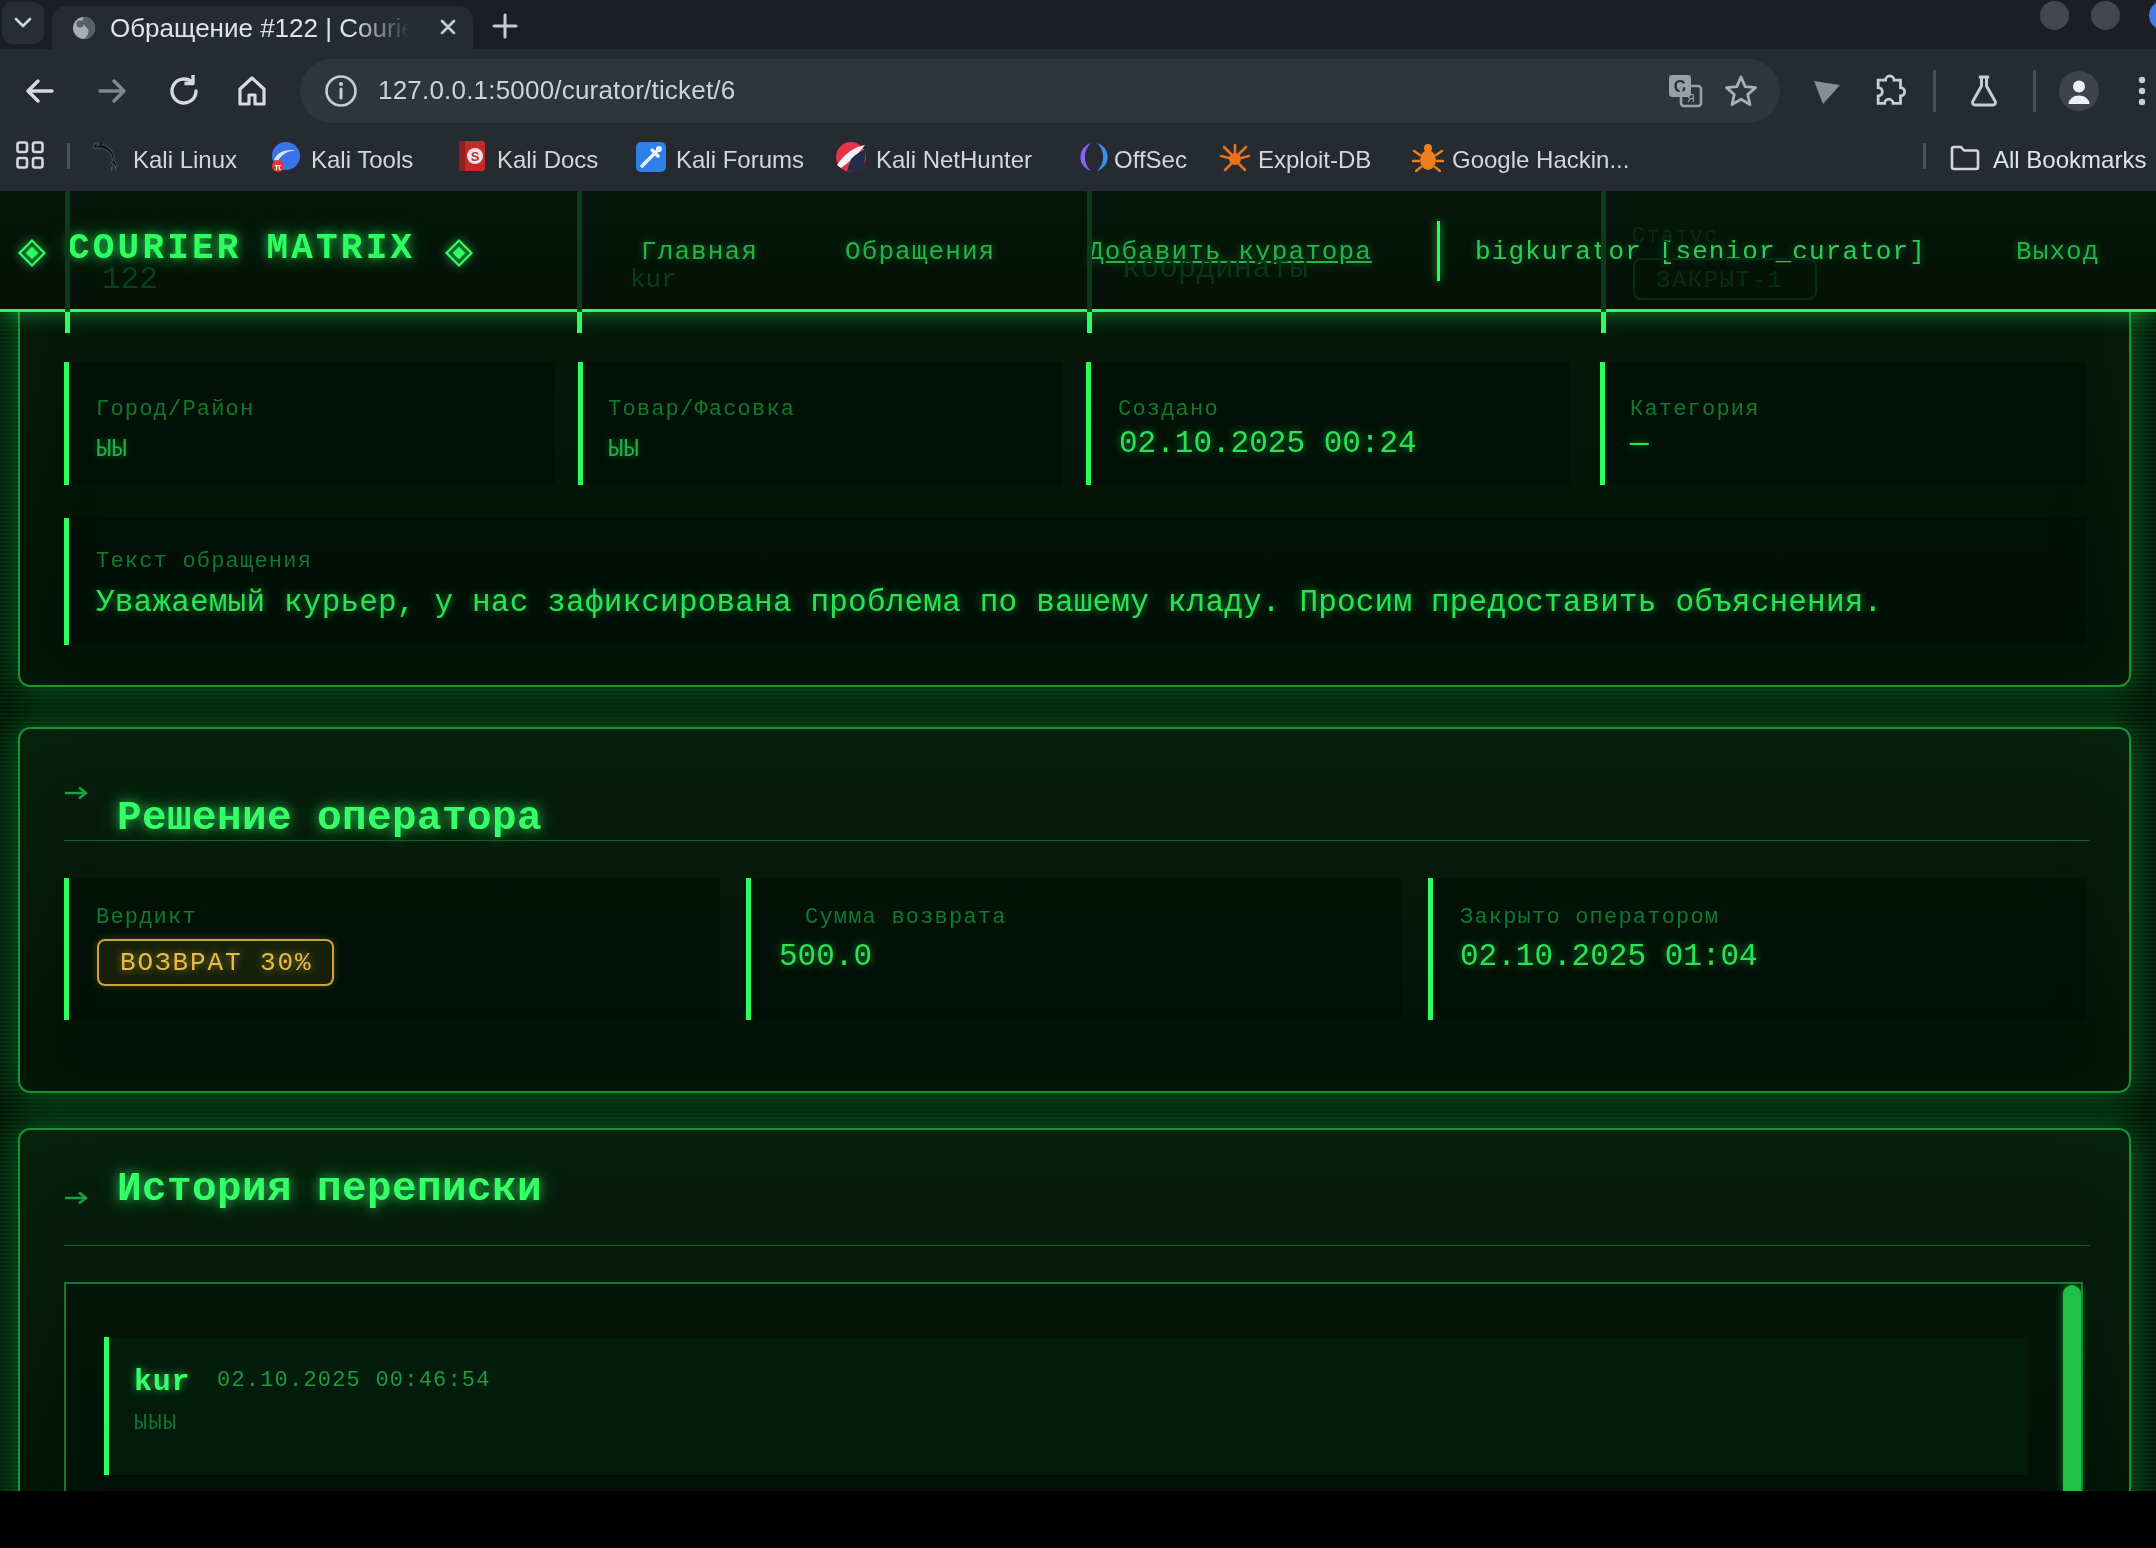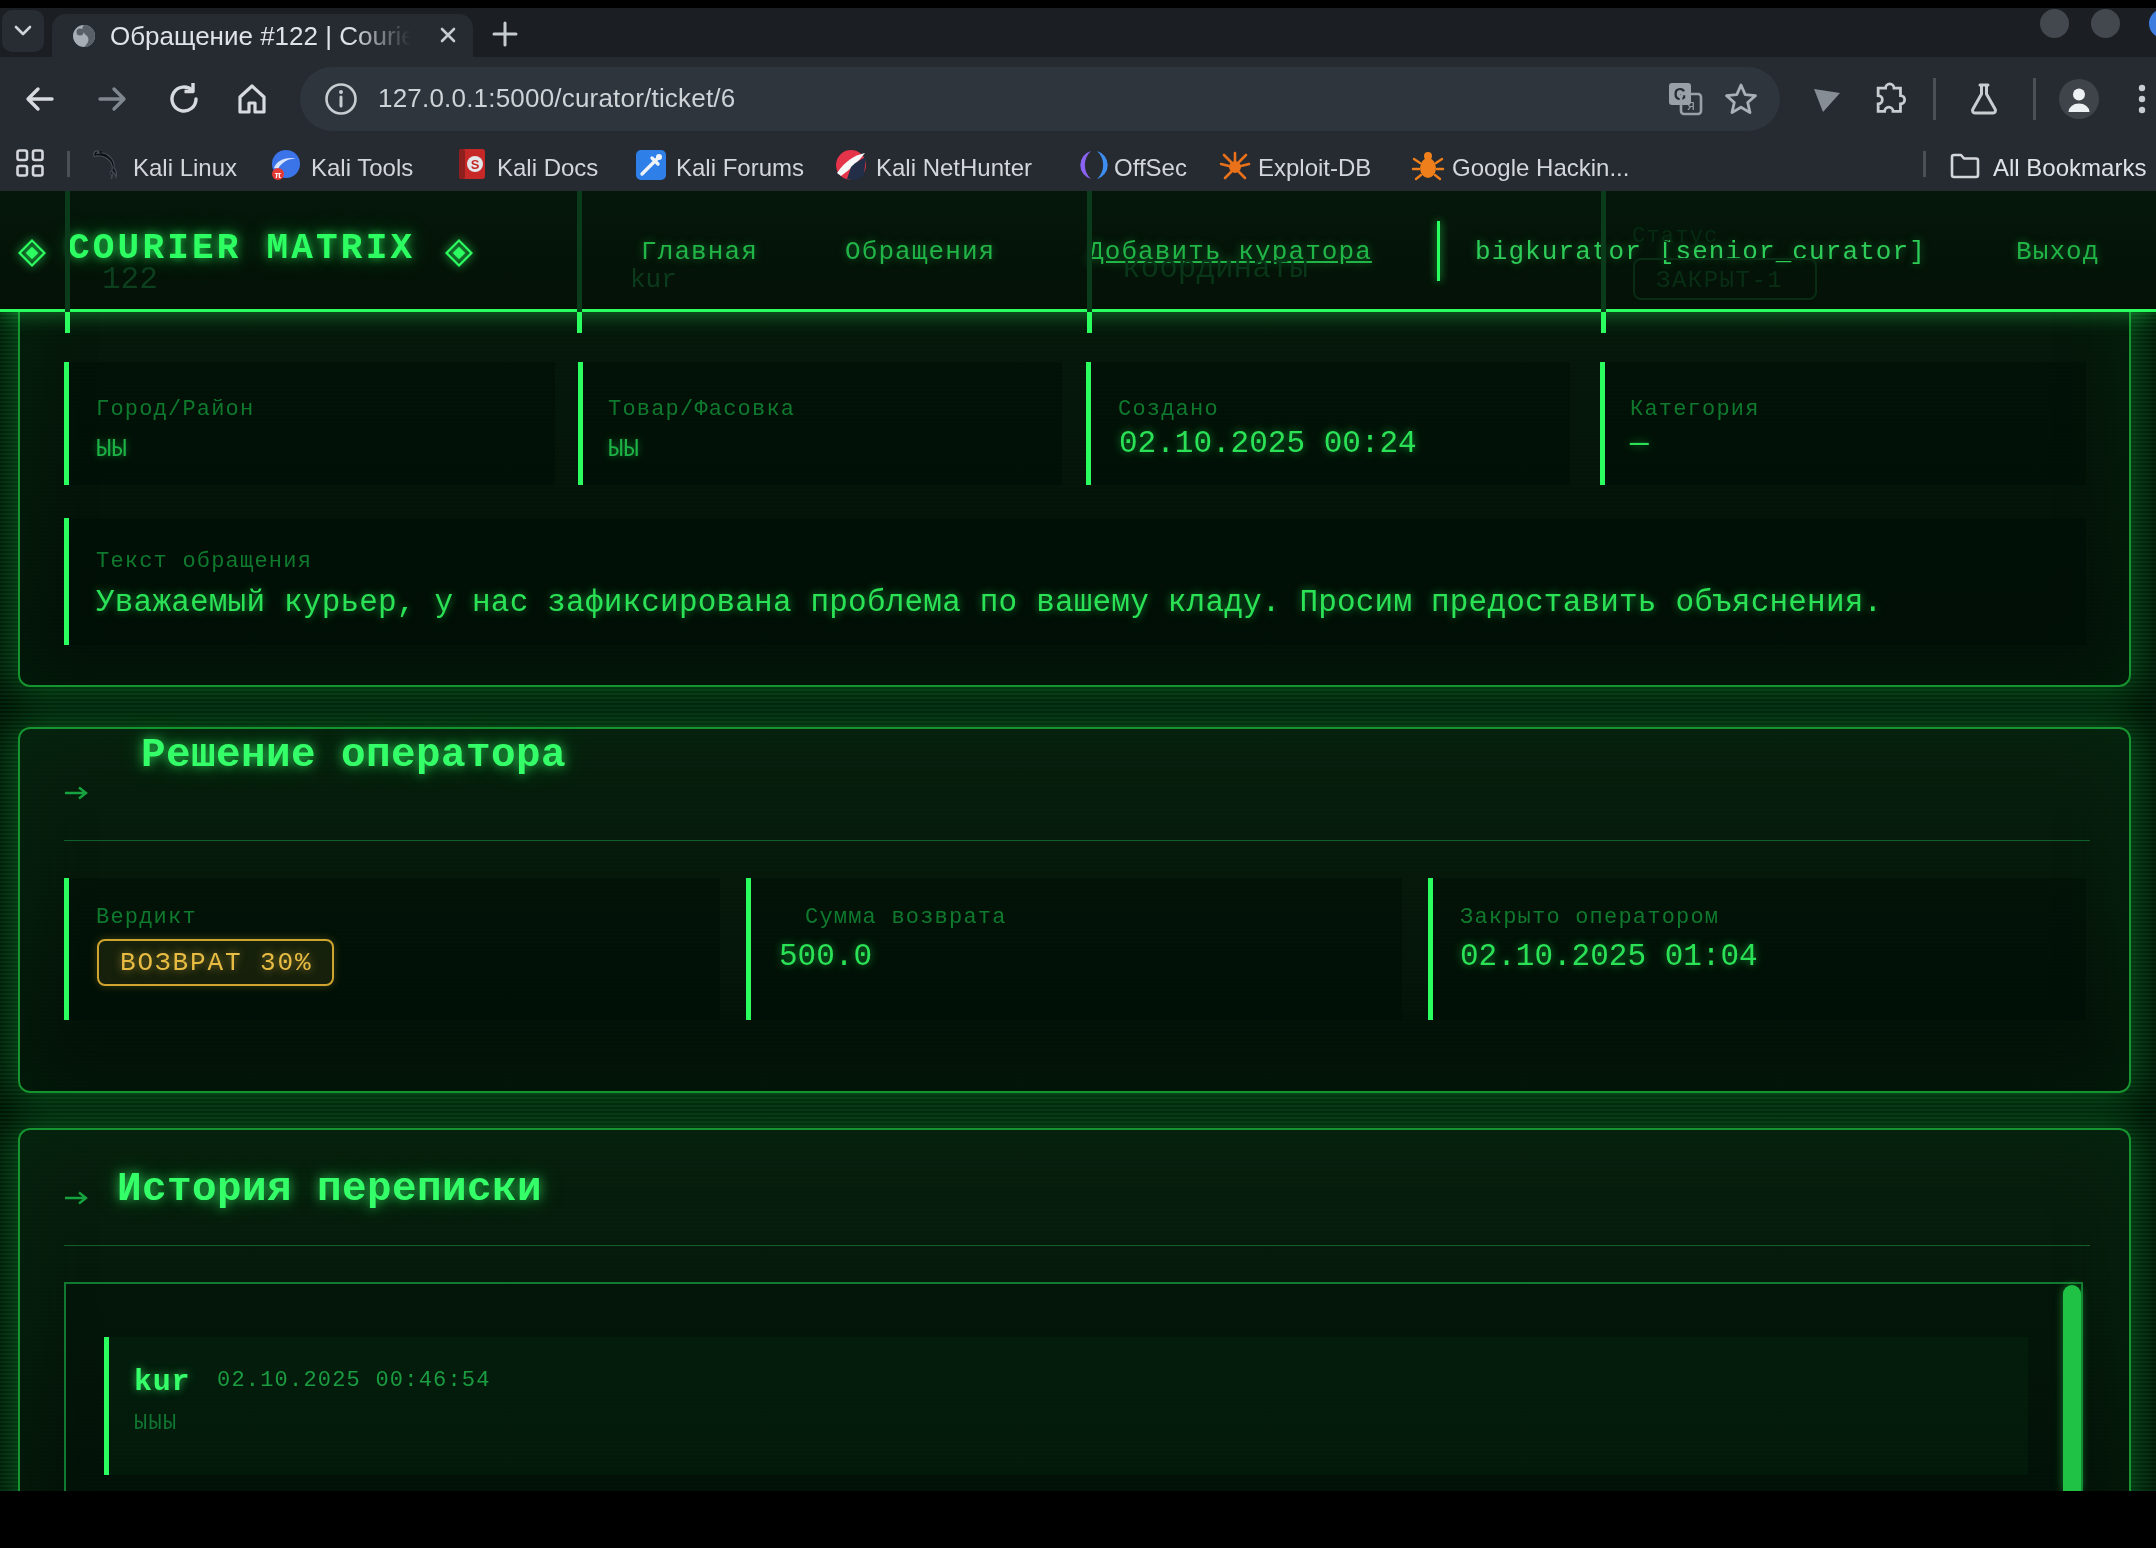--- a/index.html
+++ b/index.html
@@ -9,7 +9,7 @@
   svg { position:absolute; overflow:visible; }
 
   
-  #chrome { position:absolute; left:0; top:8px; width:2045px; height:191px; background:#737373; }
+  #chrome { position:absolute; left:0; top:0; width:2045px; height:191px; background:#737373; }
   #tabstrip { position:absolute; left:0; top:0; width:2156px; height:49px; background:#1b1f24; }
   #chevbtn { position:absolute; left:2px; top:2px; width:42px; height:42px; background:#282d34; border-radius:10px; }
   #tab { position:absolute; left:52px; top:6px; width:421px; height:43px; background:#262b31; border-radius:14px 14px 0 0; }

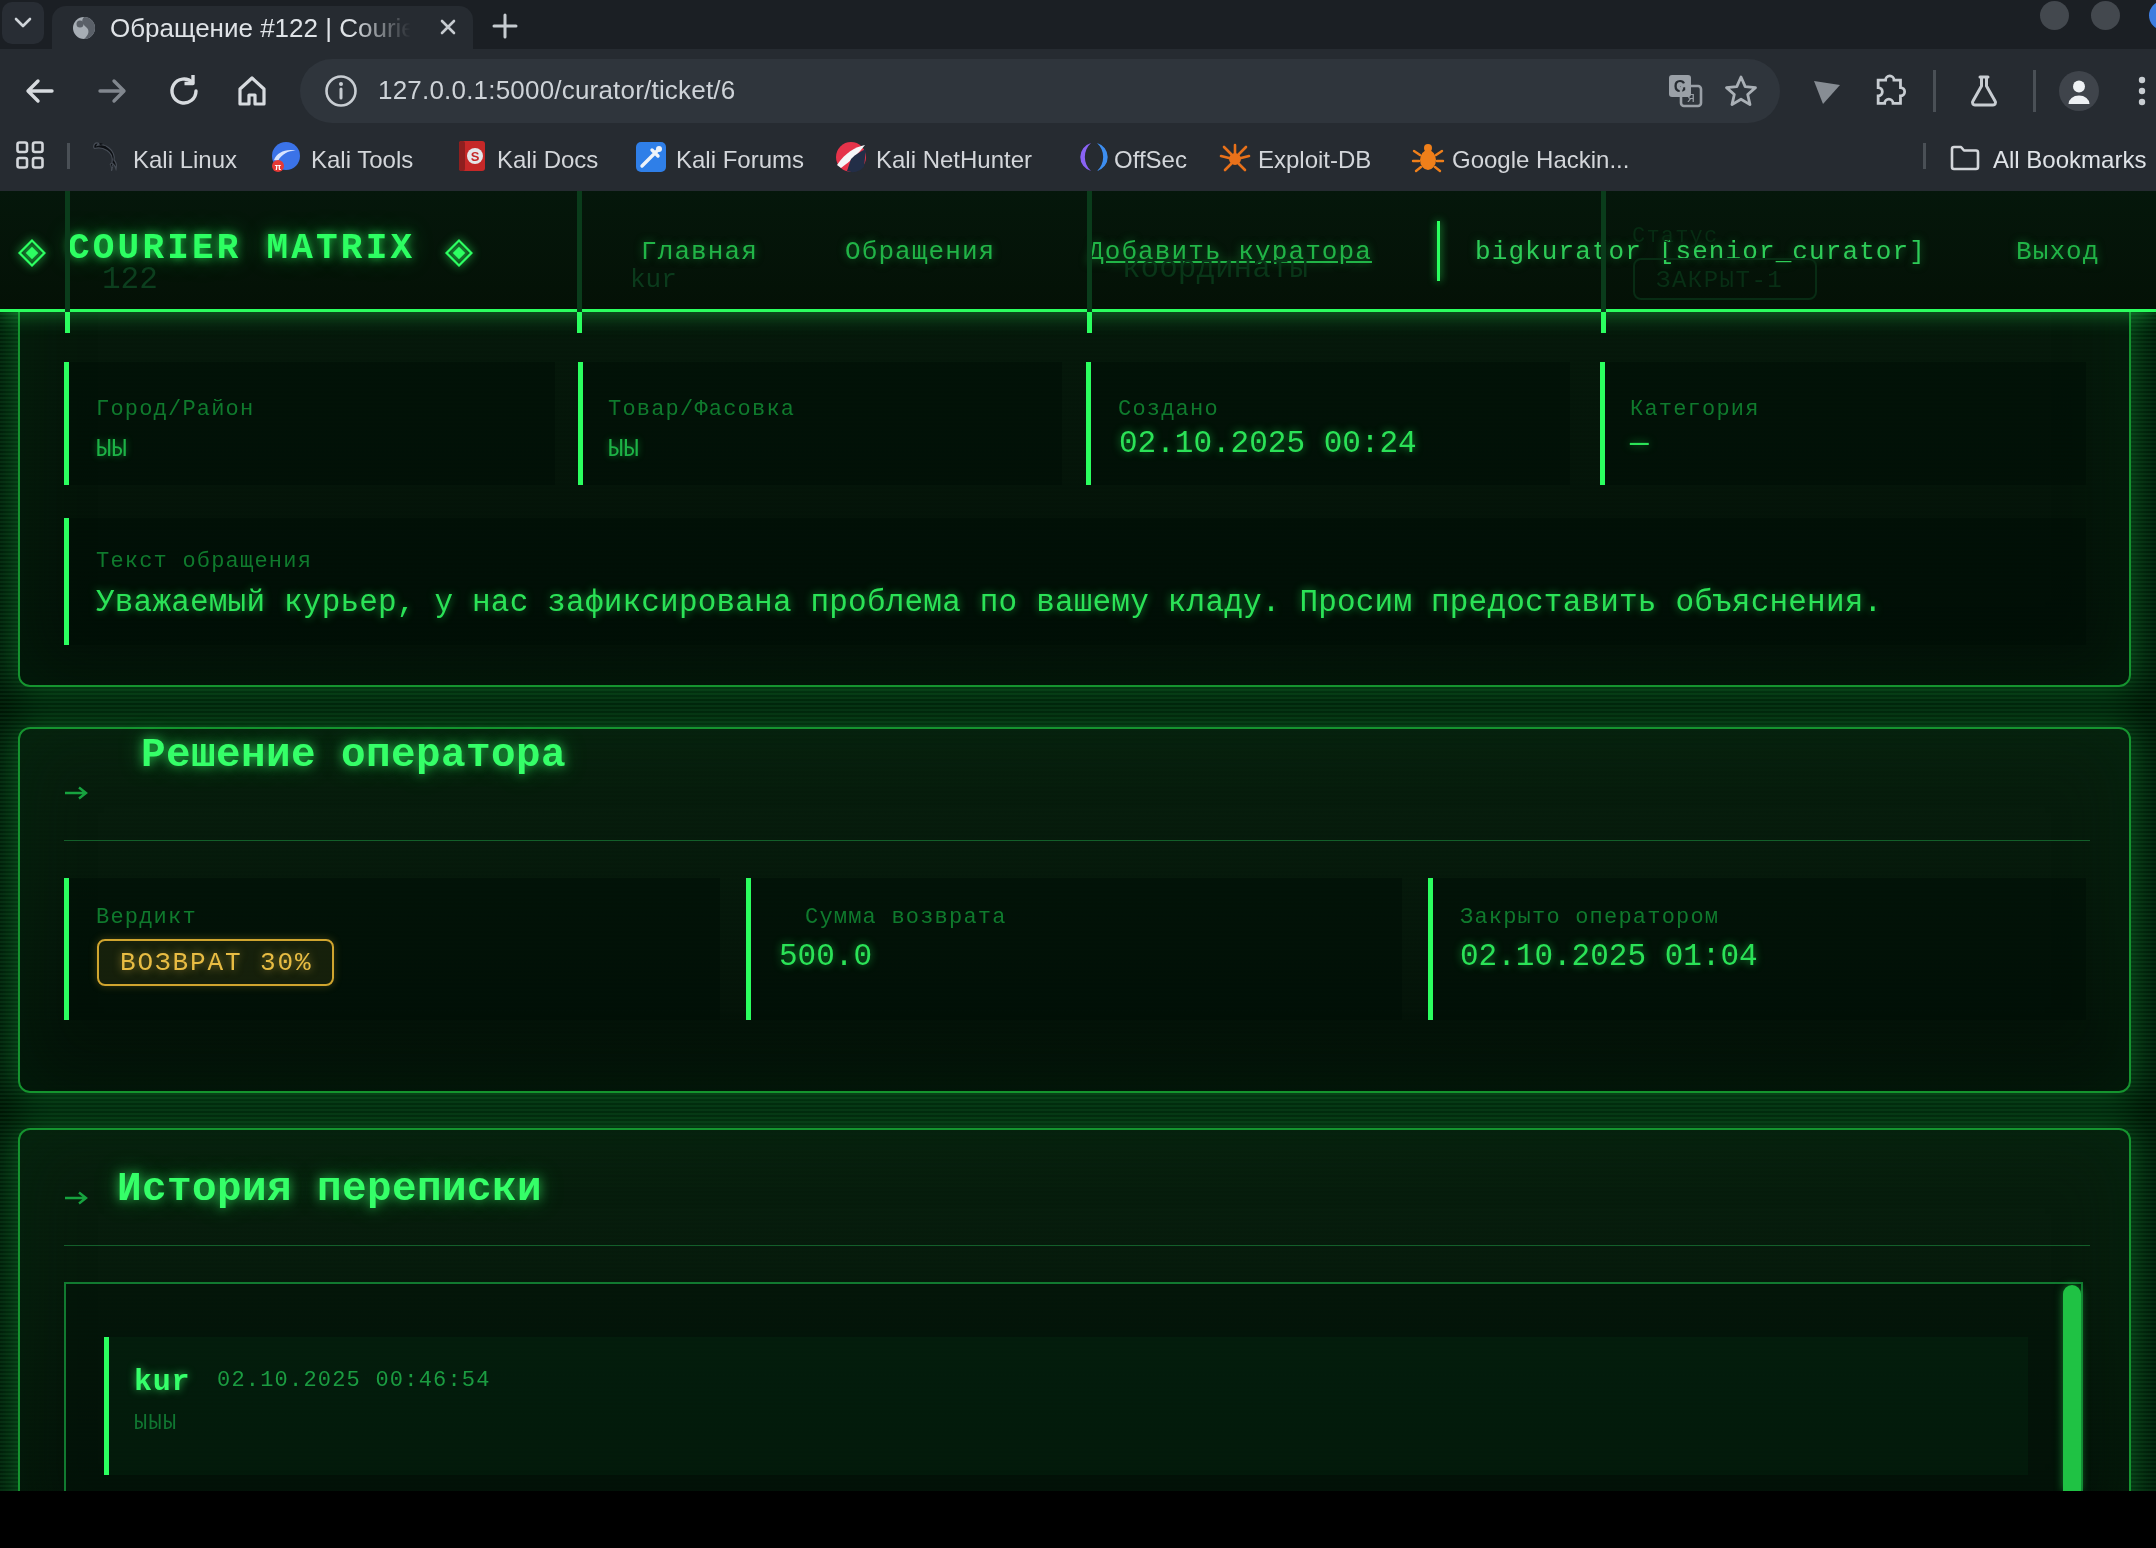--- a/index.html
+++ b/index.html
@@ -283,7 +283,7 @@
   <svg width="24" height="16" style="left:65px; top:594px;" viewBox="0 0 24 16">
     <path d="M0 8 L20 8 M14 2.5 L21 8 L14 13.5" fill="none" stroke="#17a33f" stroke-width="2.4"></path>
   </svg>
-  <div class="abs h2" style="left:117px; top:541px;margin-left:24px;">Решение оператора</div>
+  <div class="abs h2" style="left:117px; top:604px;">Решение оператора</div>
   <div class="hr" style="left:64px; top:649px; width:2026px;"></div>
   <div class="card" style="left:64px; top:687px; width:656px; height:142px;"></div>
   <div class="card" style="left:746px; top:687px; width:656px; height:142px;"></div>

